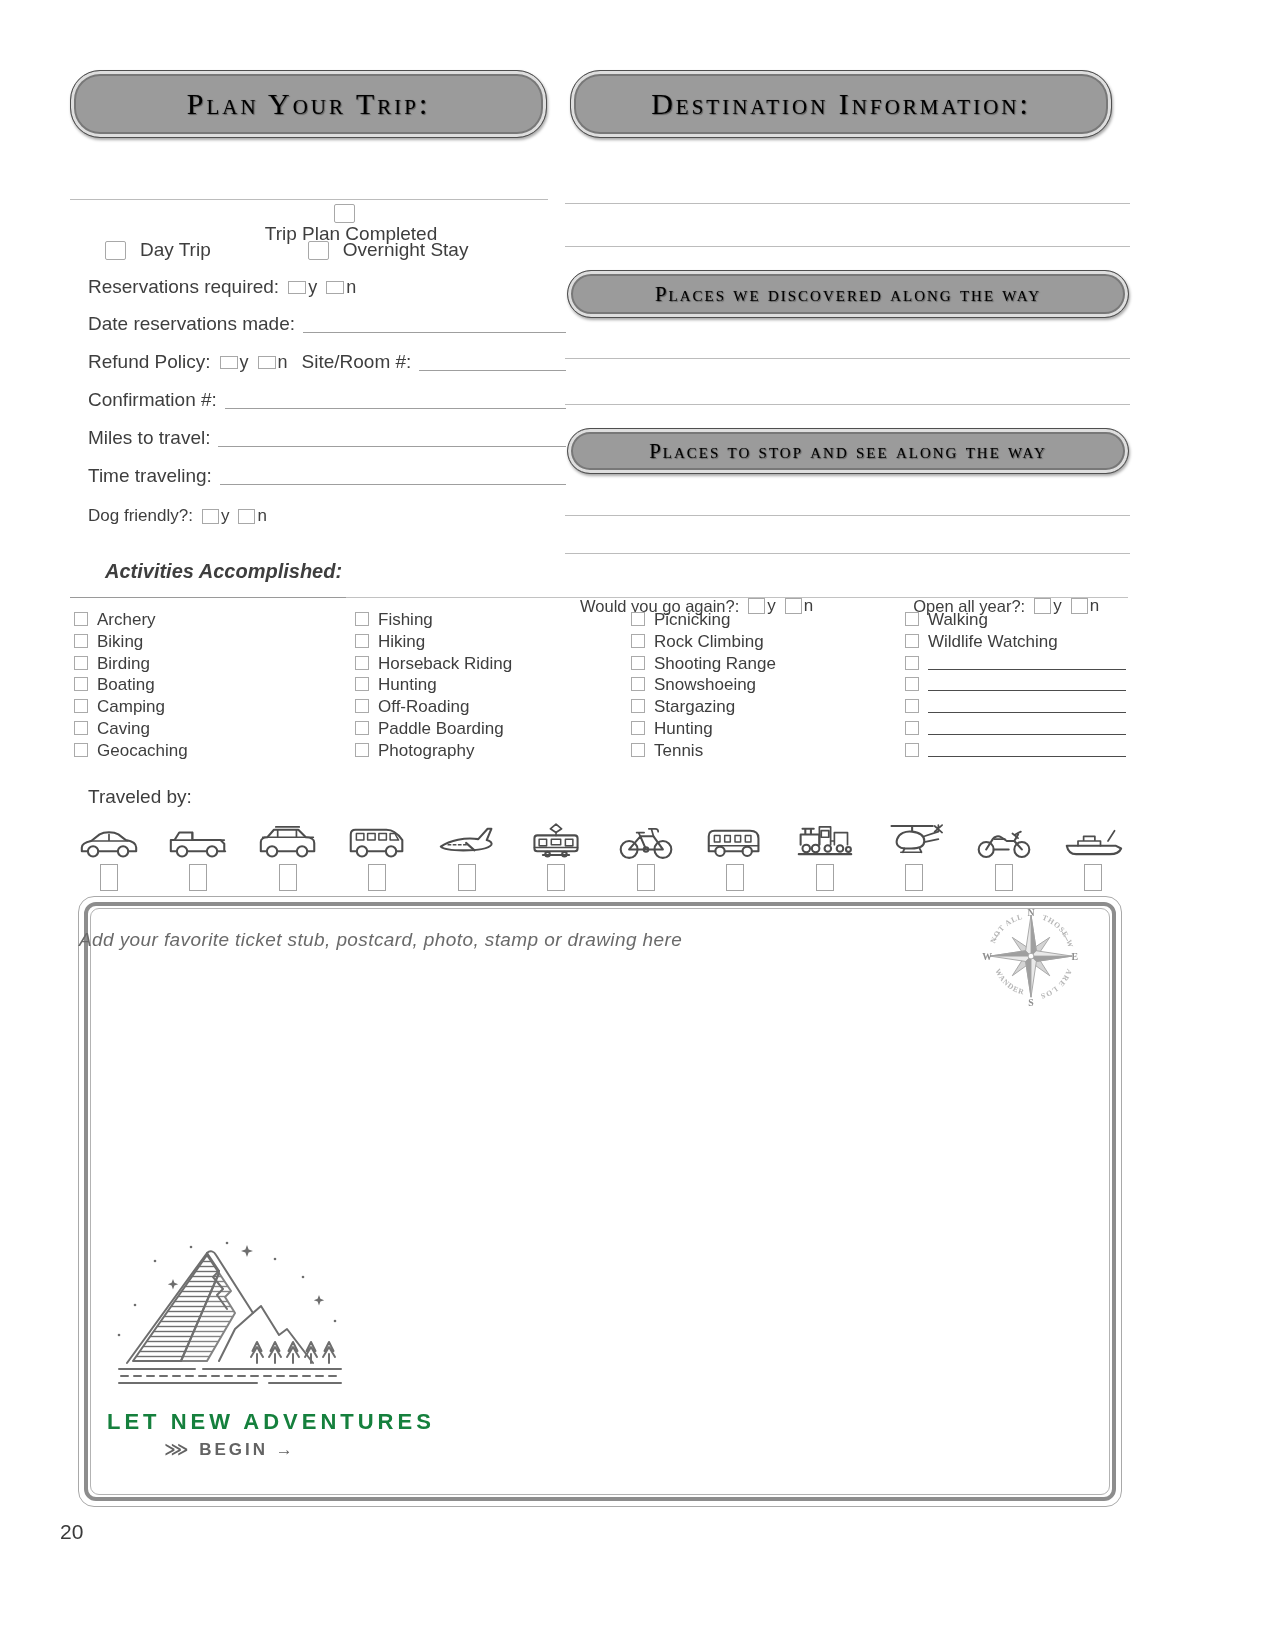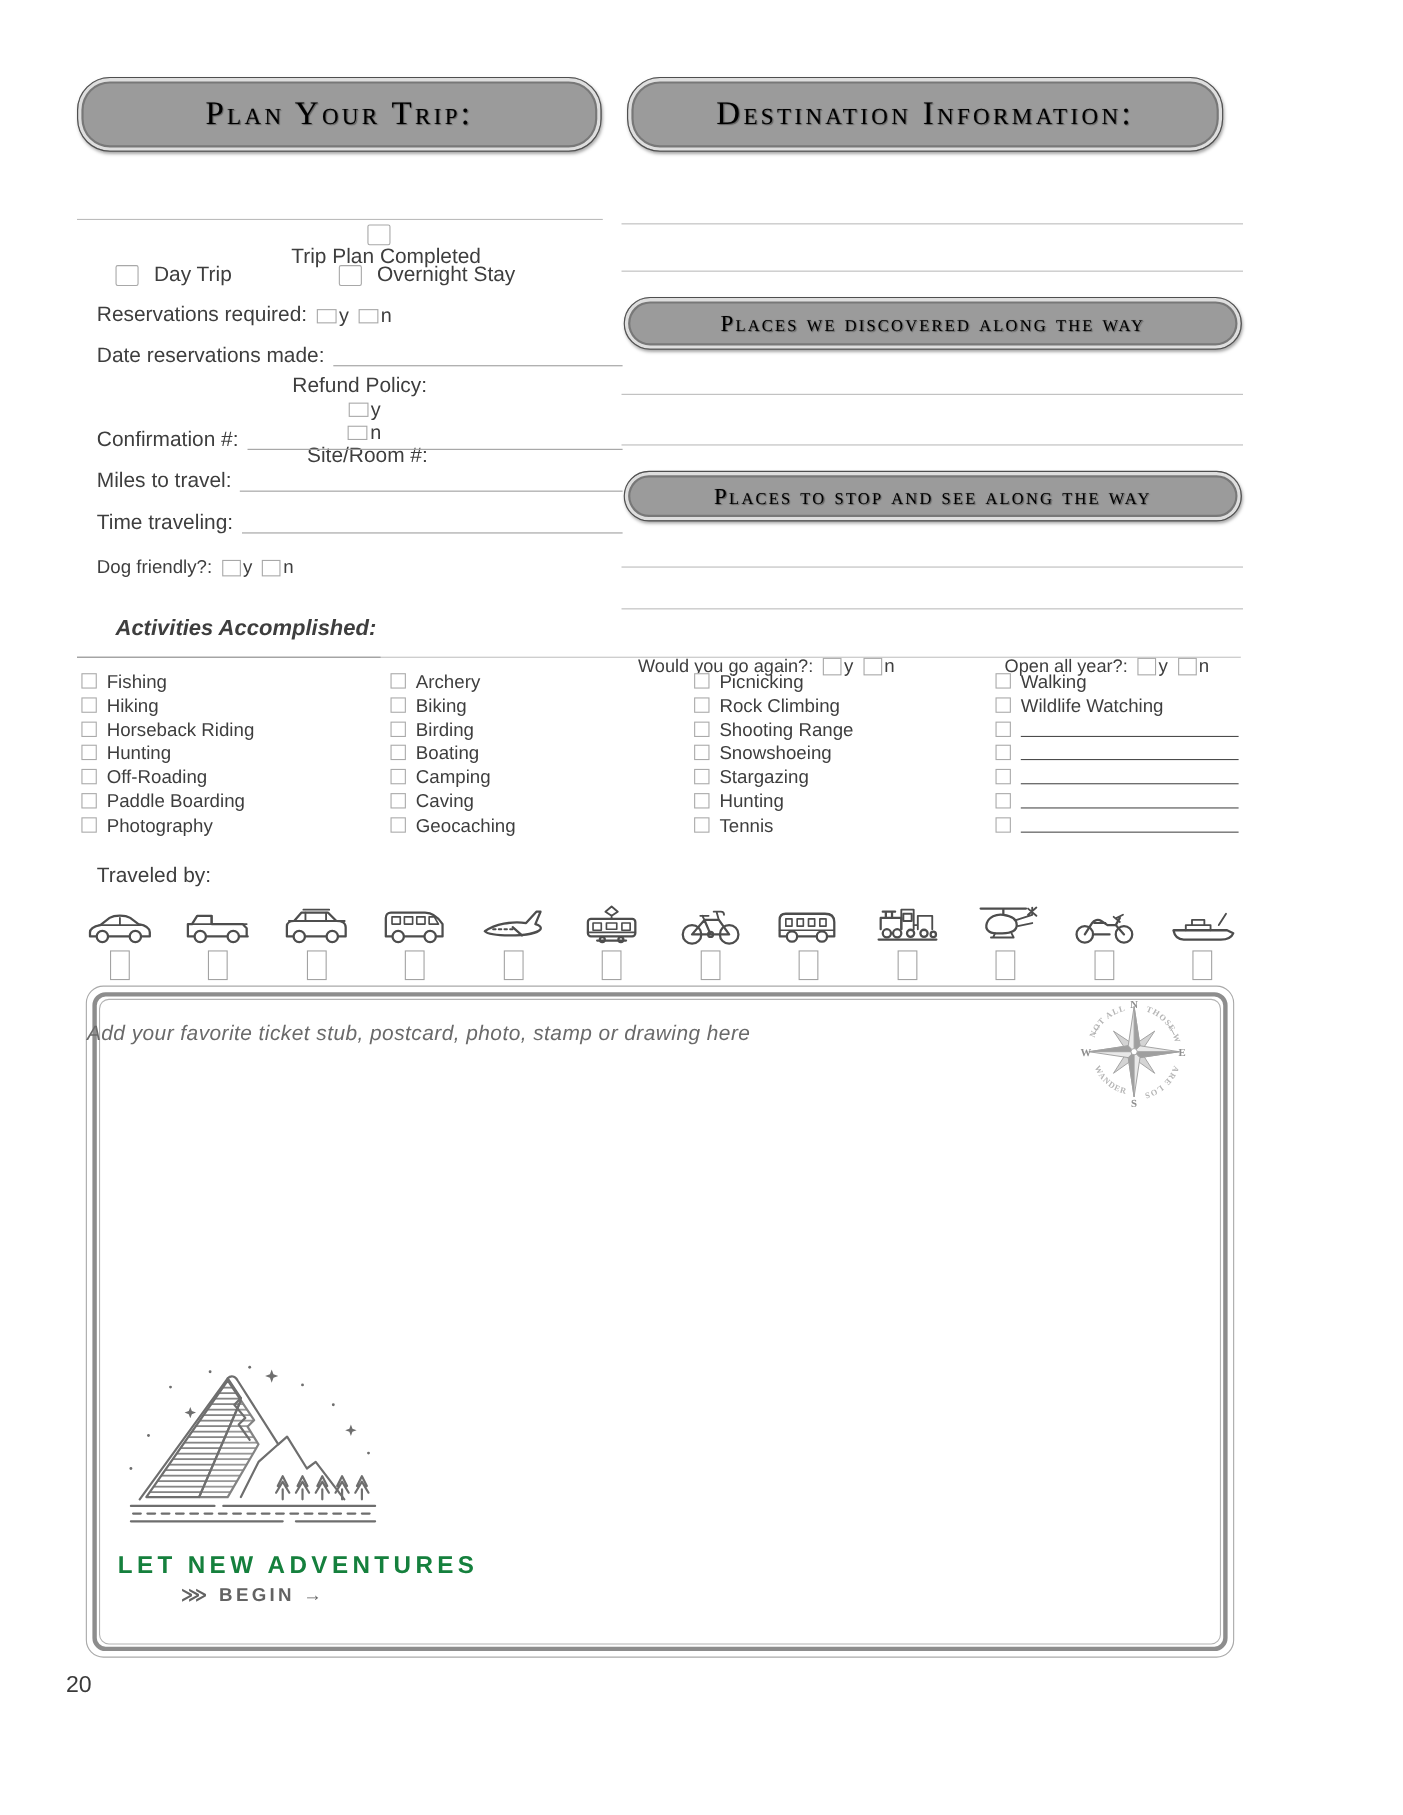--- a/index.html
+++ b/index.html
@@ -109,7 +109,7 @@
     <span class="fill"></span>
   </div>
 
-  <div class="frow" style="top:340px;padding-left:18px;flex-direction:column;">
+  <div class="frow" style="top:351px;padding-left:18px;">
     <span>Refund Policy:</span>
     <span class="yn">
       <span class="ynbox"></span>

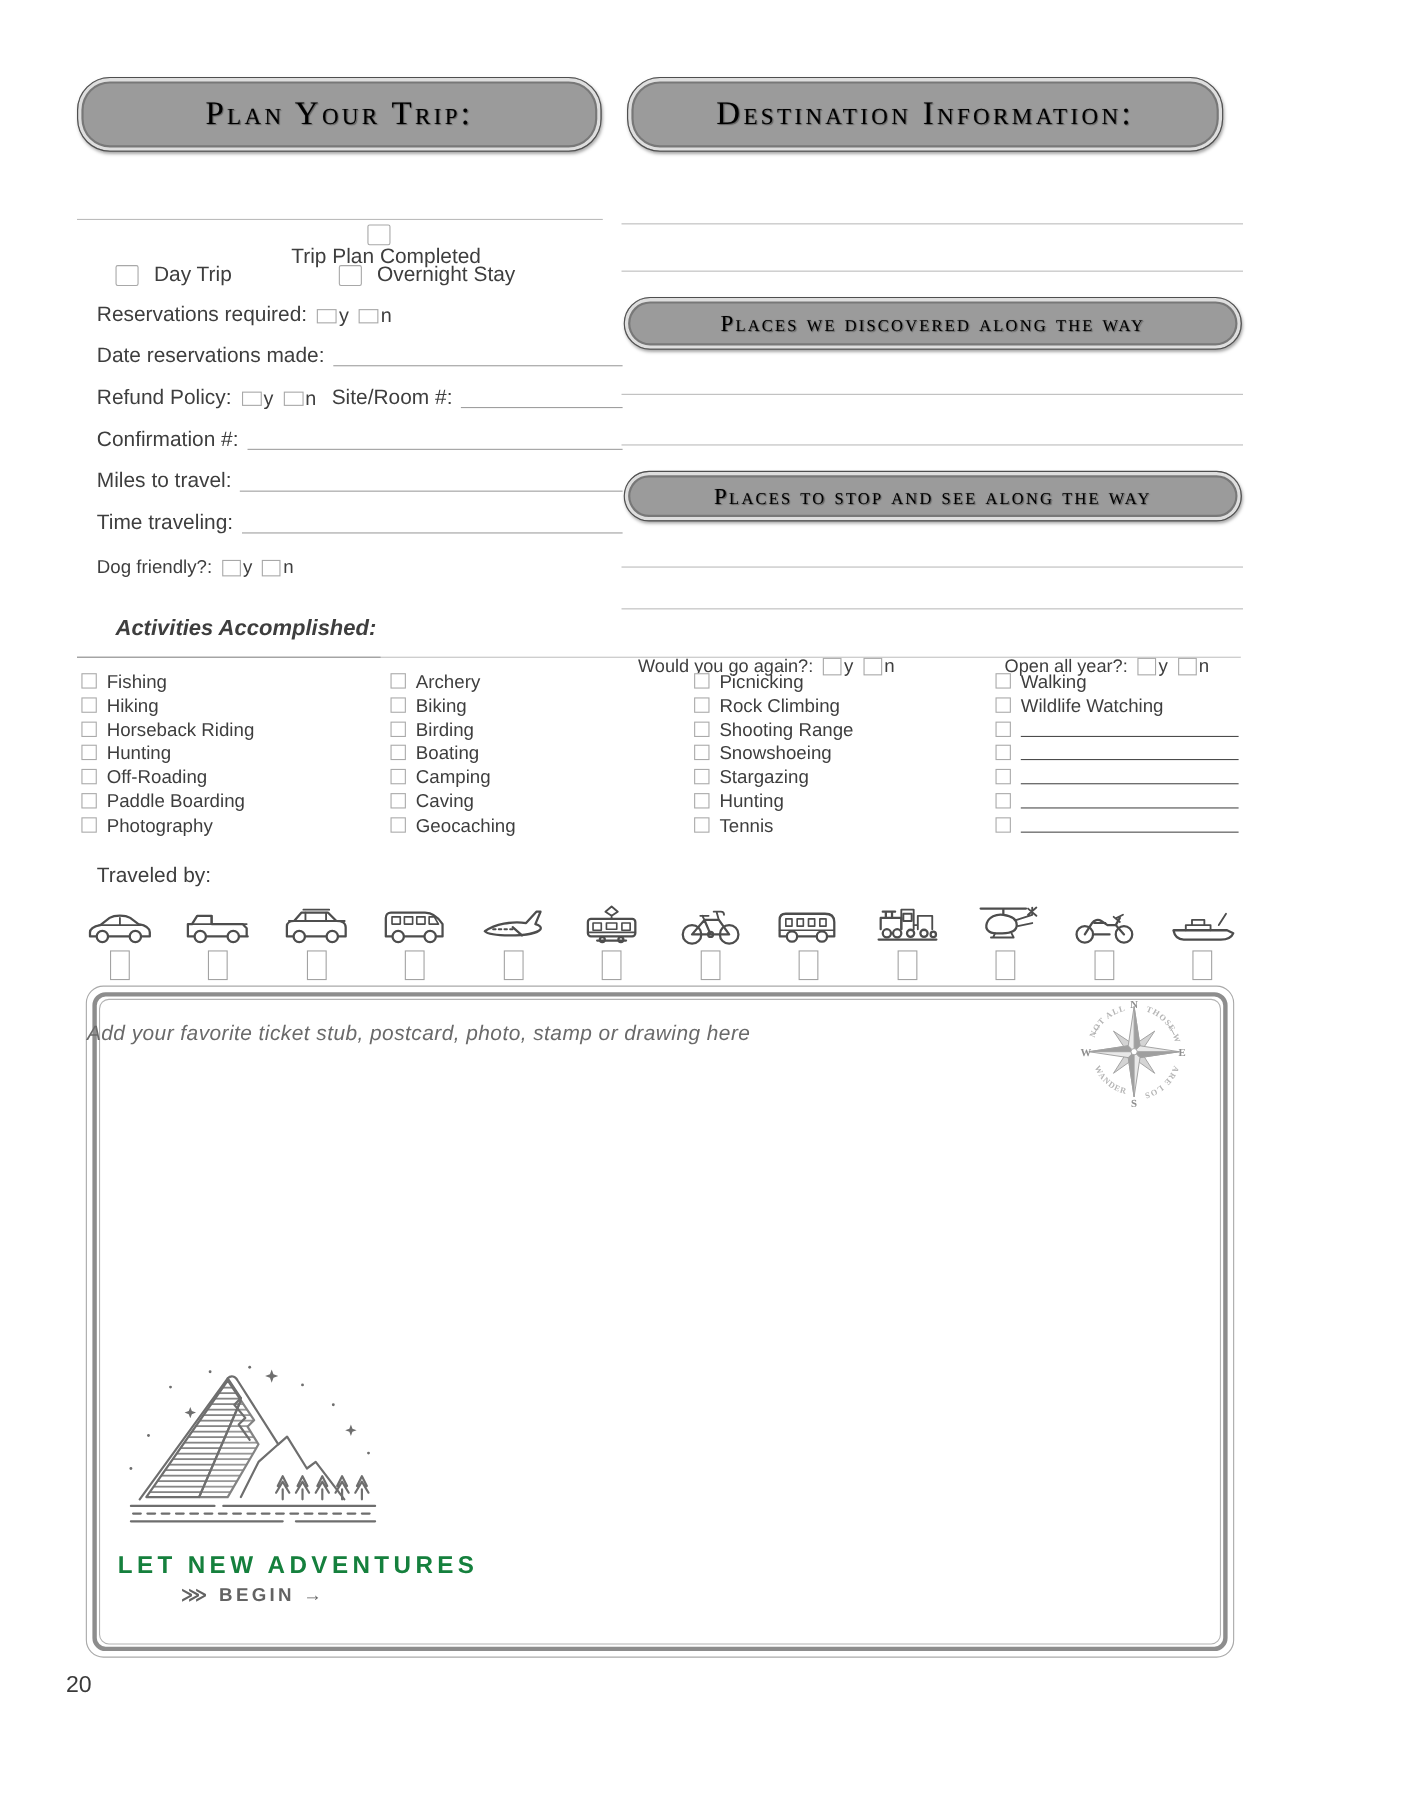--- a/index.html
+++ b/index.html
@@ -197,6 +197,36 @@
       <div>
         <div class="act-item">
           <span class="acb"></span>
+          <span class="act-label">Archery</span>
+        </div>
+        <div class="act-item">
+          <span class="acb"></span>
+          <span class="act-label">Biking</span>
+        </div>
+        <div class="act-item">
+          <span class="acb"></span>
+          <span class="act-label">Birding</span>
+        </div>
+        <div class="act-item">
+          <span class="acb"></span>
+          <span class="act-label">Boating</span>
+        </div>
+        <div class="act-item">
+          <span class="acb"></span>
+          <span class="act-label">Camping</span>
+        </div>
+        <div class="act-item">
+          <span class="acb"></span>
+          <span class="act-label">Caving</span>
+        </div>
+        <div class="act-item">
+          <span class="acb"></span>
+          <span class="act-label">Geocaching</span>
+        </div>
+      </div>
+      <div>
+        <div class="act-item">
+          <span class="acb"></span>
           <span class="act-label">Fishing</span>
         </div>
         <div class="act-item">
@@ -222,36 +252,6 @@
         <div class="act-item">
           <span class="acb"></span>
           <span class="act-label">Photography</span>
-        </div>
-      </div>
-      <div>
-        <div class="act-item">
-          <span class="acb"></span>
-          <span class="act-label">Archery</span>
-        </div>
-        <div class="act-item">
-          <span class="acb"></span>
-          <span class="act-label">Biking</span>
-        </div>
-        <div class="act-item">
-          <span class="acb"></span>
-          <span class="act-label">Birding</span>
-        </div>
-        <div class="act-item">
-          <span class="acb"></span>
-          <span class="act-label">Boating</span>
-        </div>
-        <div class="act-item">
-          <span class="acb"></span>
-          <span class="act-label">Camping</span>
-        </div>
-        <div class="act-item">
-          <span class="acb"></span>
-          <span class="act-label">Caving</span>
-        </div>
-        <div class="act-item">
-          <span class="acb"></span>
-          <span class="act-label">Geocaching</span>
         </div>
       </div>
       <div>

